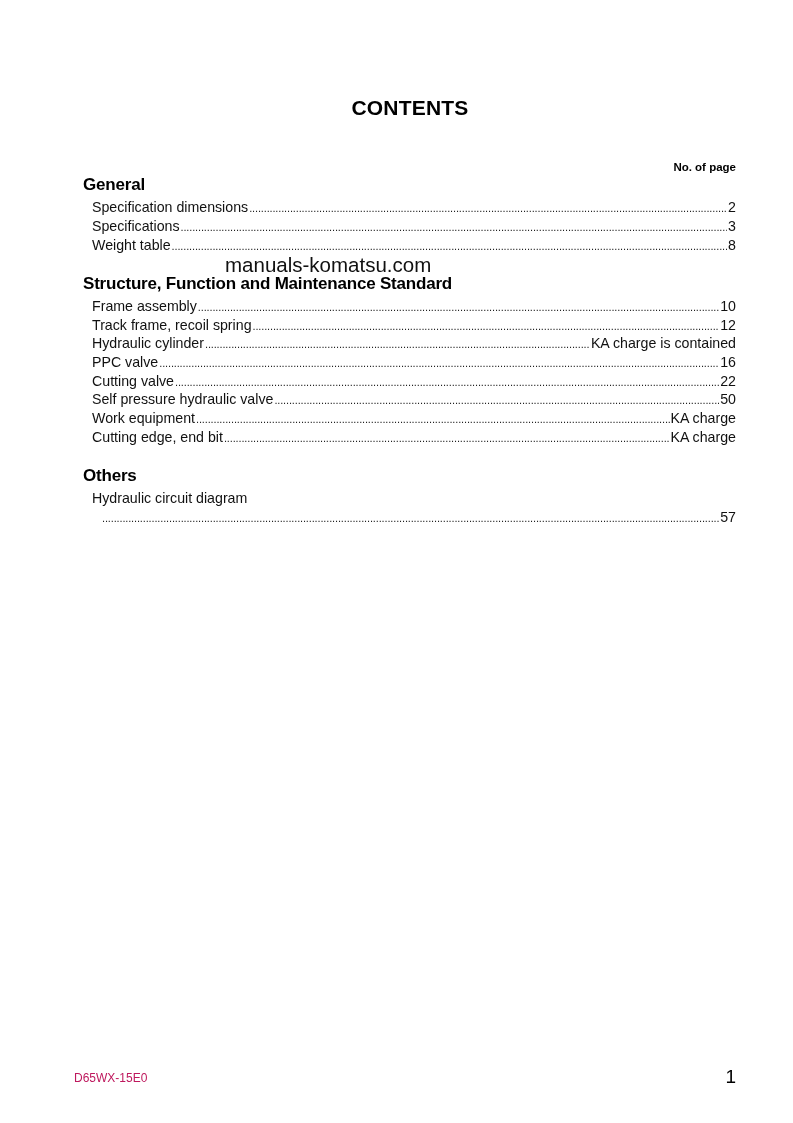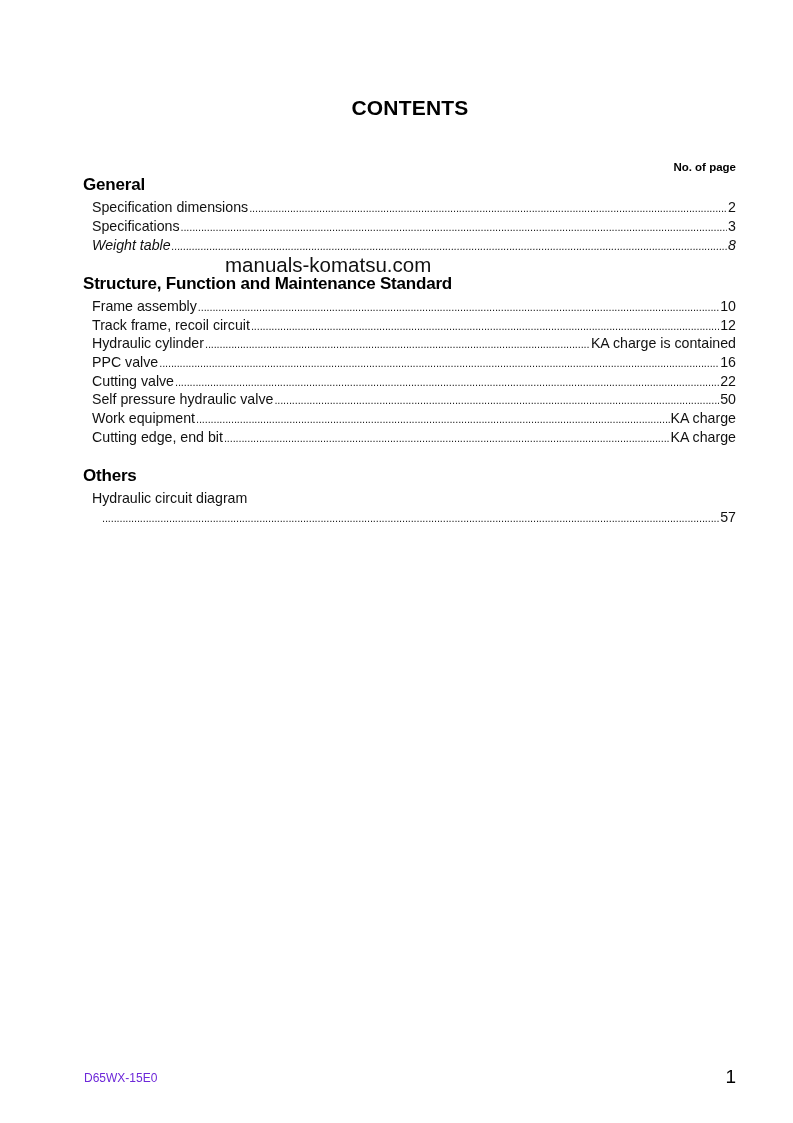--- a/index.html
+++ b/index.html
@@ -38,7 +38,7 @@
     <span class="dots"></span>
     <span class="page">3</span>
   </div>
-  <div class="entry" style="top:237px;font-style:italic;">
+  <div class="entry" style="top:237px;">
     <span class="label">Weight table</span>
     <span class="dots"></span>
     <span class="page">8</span>

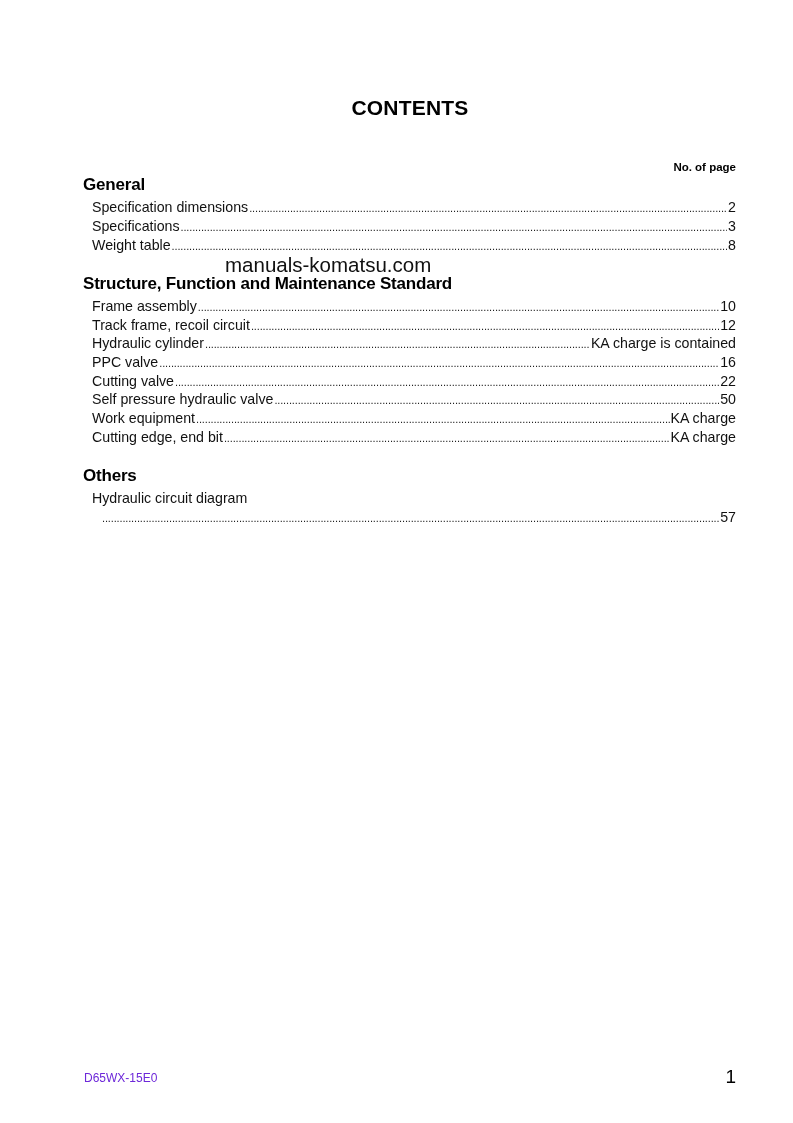--- a/index.html
+++ b/index.html
@@ -53,7 +53,7 @@
     <span class="page">10</span>
   </div>
   <div class="entry" style="top:317px;">
-    <span class="label">Track frame, recoil circuit</span>
+    <span class="label">Track frame, recoil spring</span>
     <span class="dots"></span>
     <span class="page">12</span>
   </div>

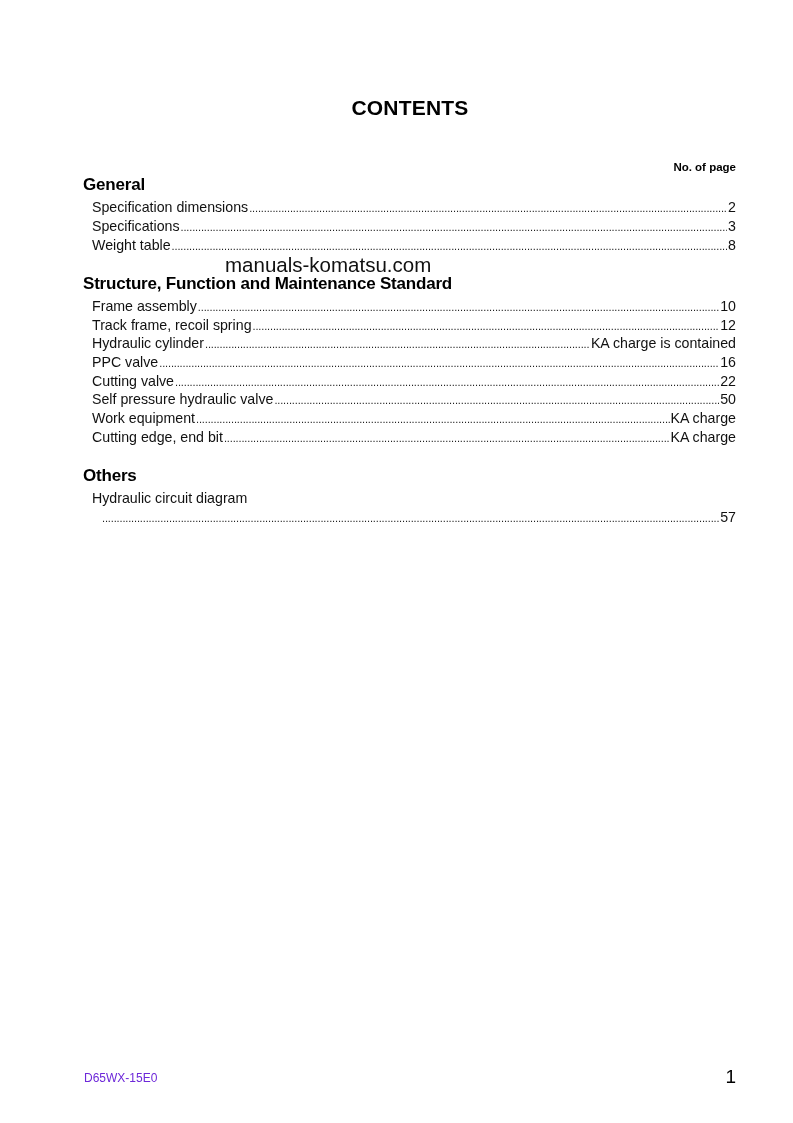--- a/index.html
+++ b/index.html
@@ -17,7 +17,7 @@
   .entry .dots::before { content:". . . . . . . . . . . . . . . . . . . . . . . . . . . . . . . . . . . . . . . . . . . . . . . . . . . . . . . . . . . . . . . . . . . . . . . . . . . . . . . . . . . . . . . . . . . . . . . . . . . . . . . . . . . . . . . . . . . . . . . . . . . . . . . . . . . . . . . . . . . . . . . . . . . . . . . . . . . . . . . . . . . . . . . . . . . . . . . . . . . . . . . . . . . . . . . . . . . . . . . . . . . . . . . . . . . . . . . . . . . . . . . . . . . . . . . . . . . . . . . ."; letter-spacing:-1.6px; }
   .entry .page { flex:0 0 auto; }
   .watermark { position:absolute; left:225px; top:253px; font-size:20.5px; color:#111; }
-  .footer-model { position:absolute; left:84px; top:1071px; font-size:12px; color:#6d28d9; }
+  .footer-model { position:absolute; left:74px; top:1071px; font-size:12px; color:#be185d; }
   .footer-page { position:absolute; right:57px; top:1066px; font-size:19px; }
 </style>
 </head>

